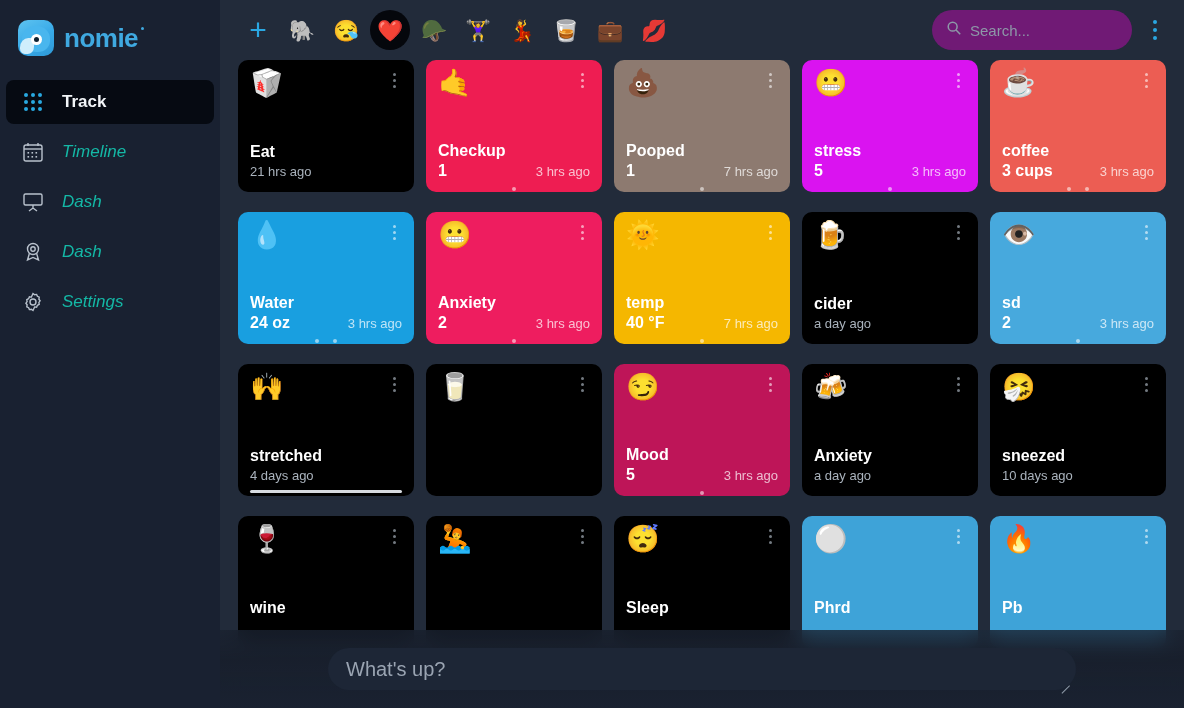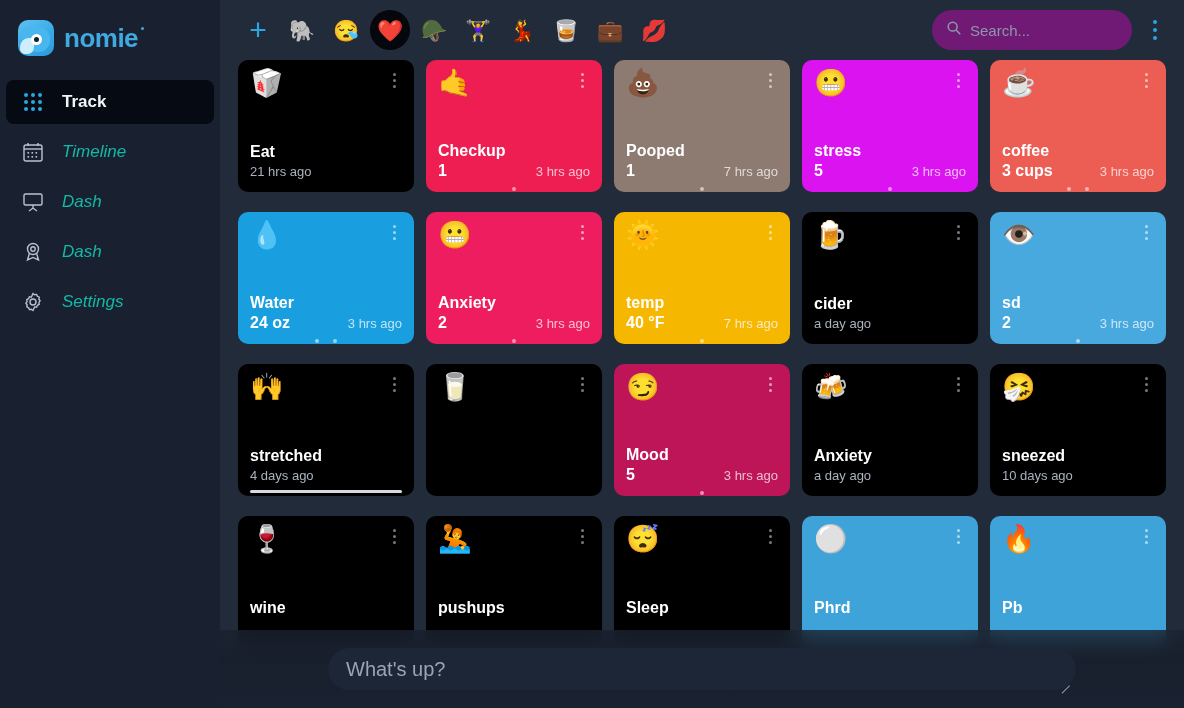--- a/index.html
+++ b/index.html
@@ -579,10 +579,6 @@
                 <i></i>
               </span>
             </div>
-            <div class="card-bottom">
-              <div class="card-title">pushups</div>
-              <div class="card-meta"></div>
-            </div>
           </div>
           <div class="card noval dark-dots" style="background: rgb(0, 0, 0);">
             <div class="card-top">

